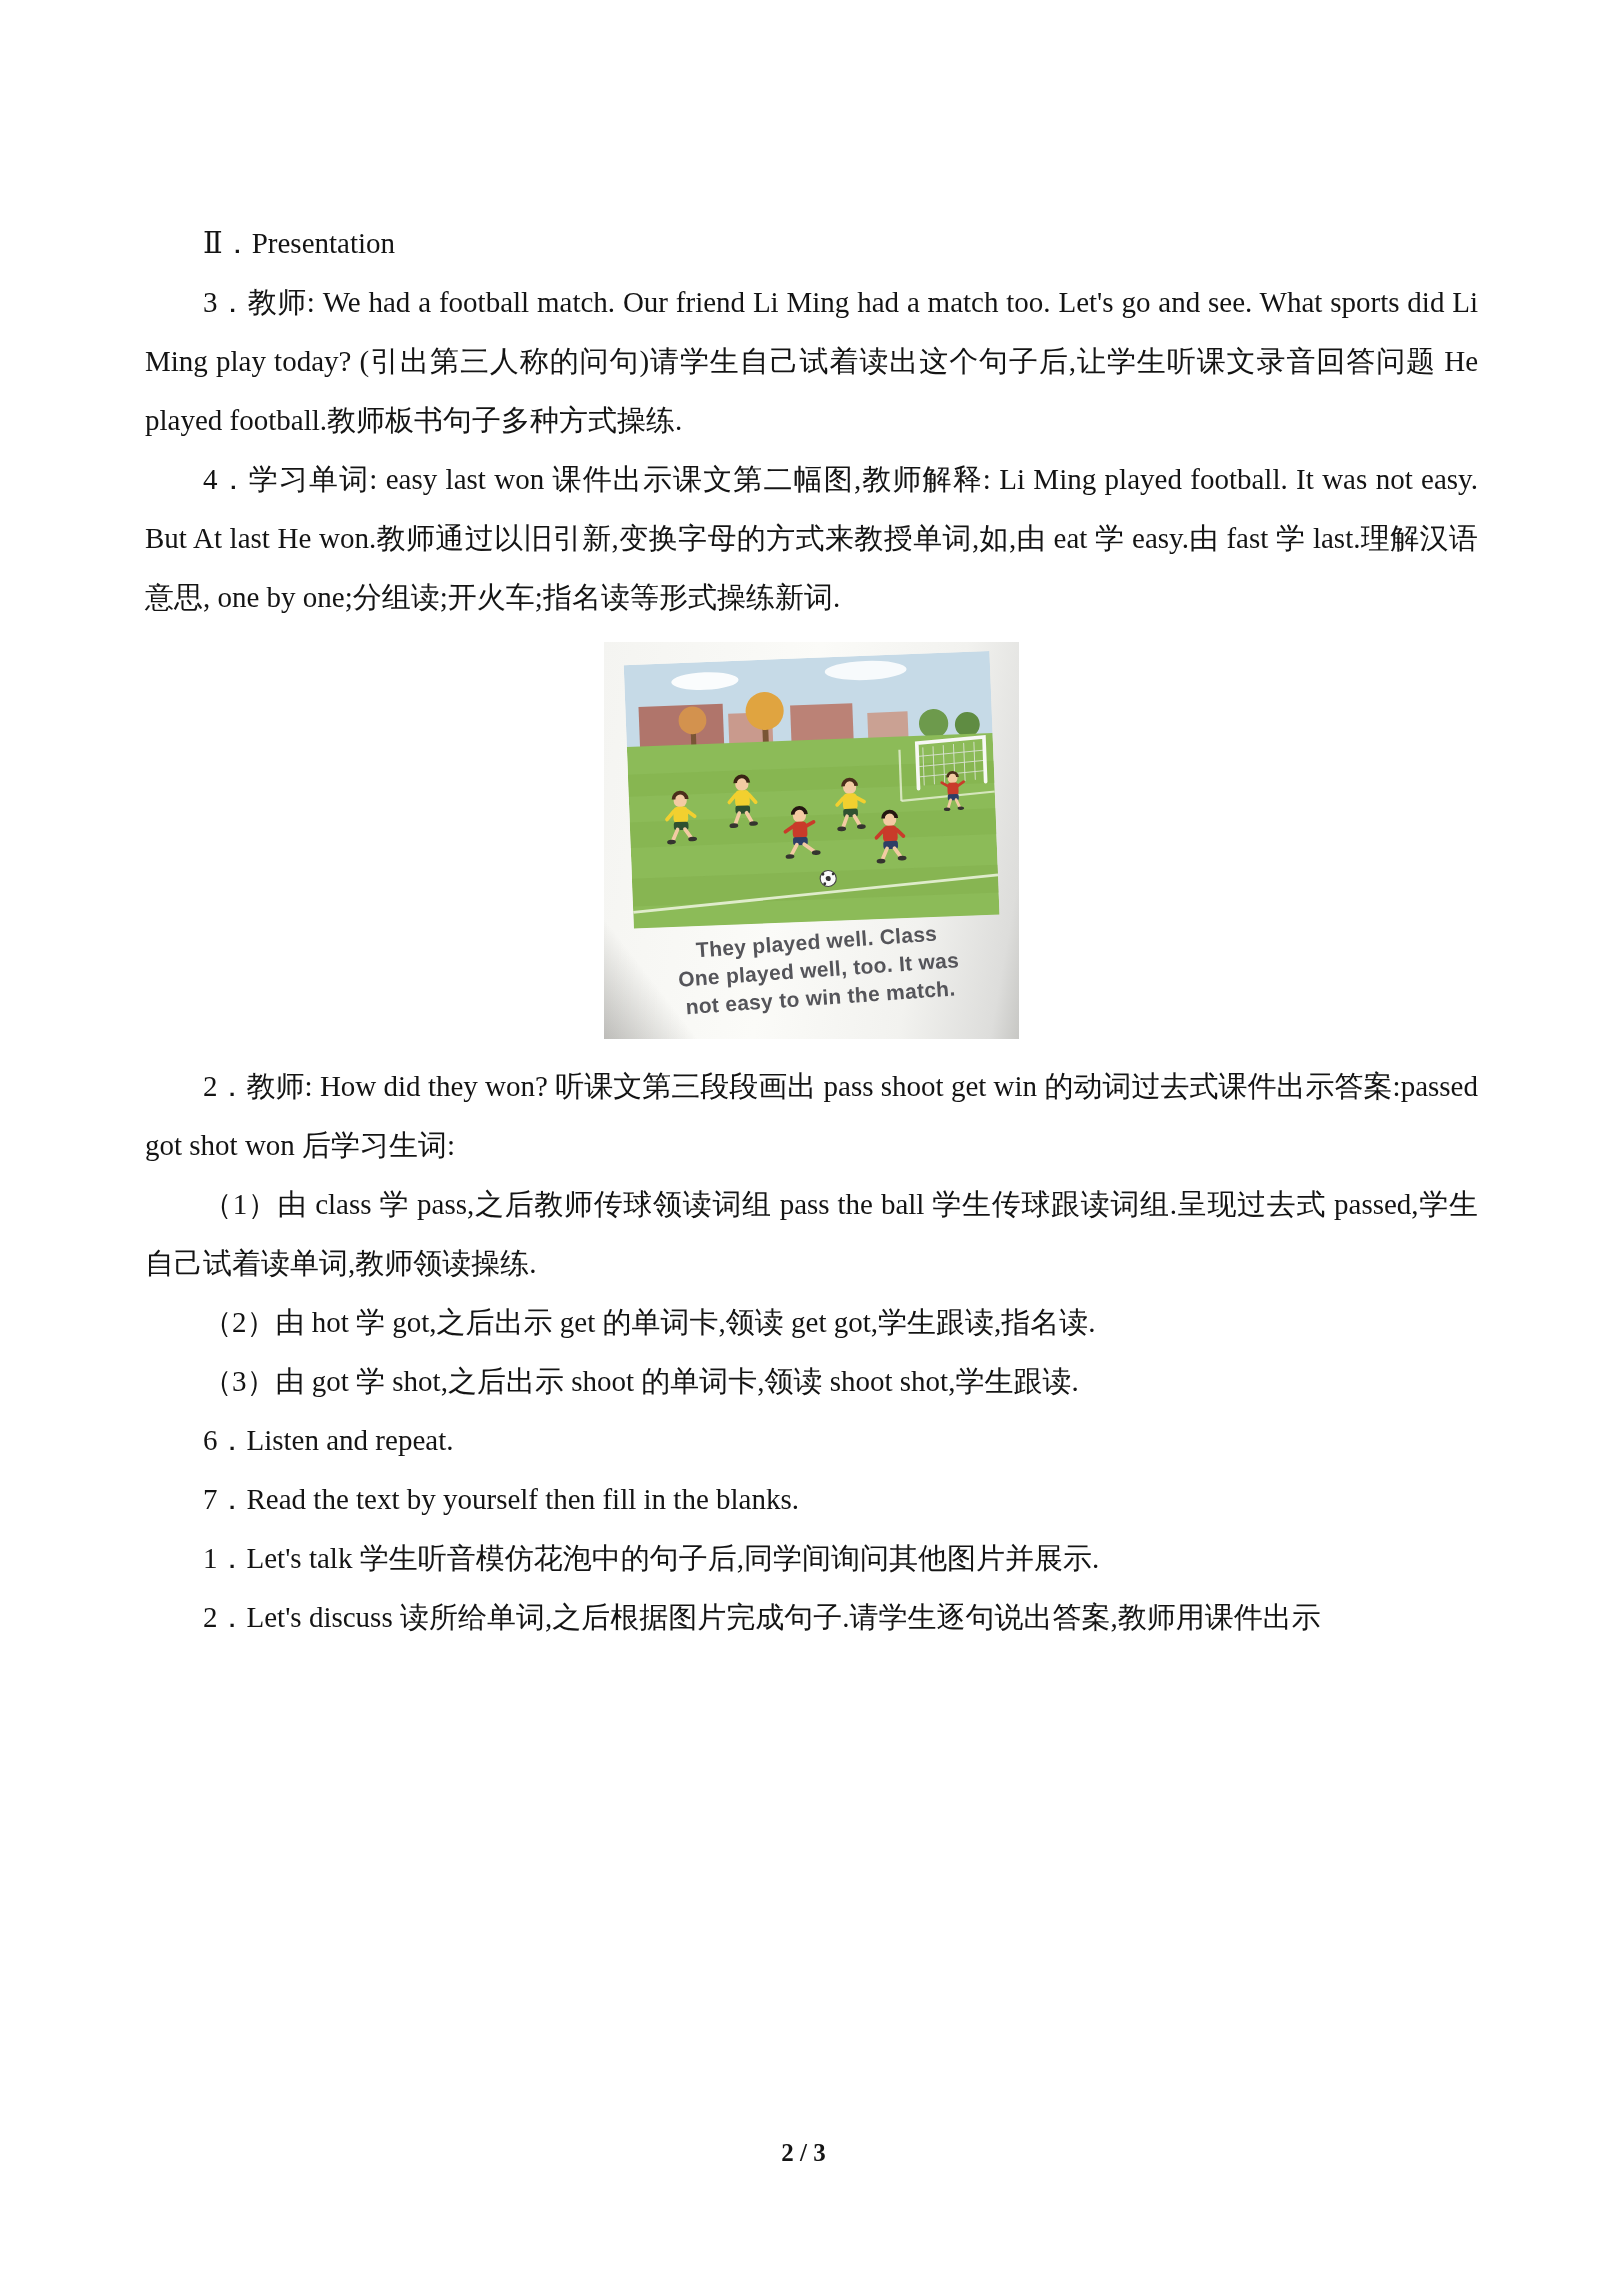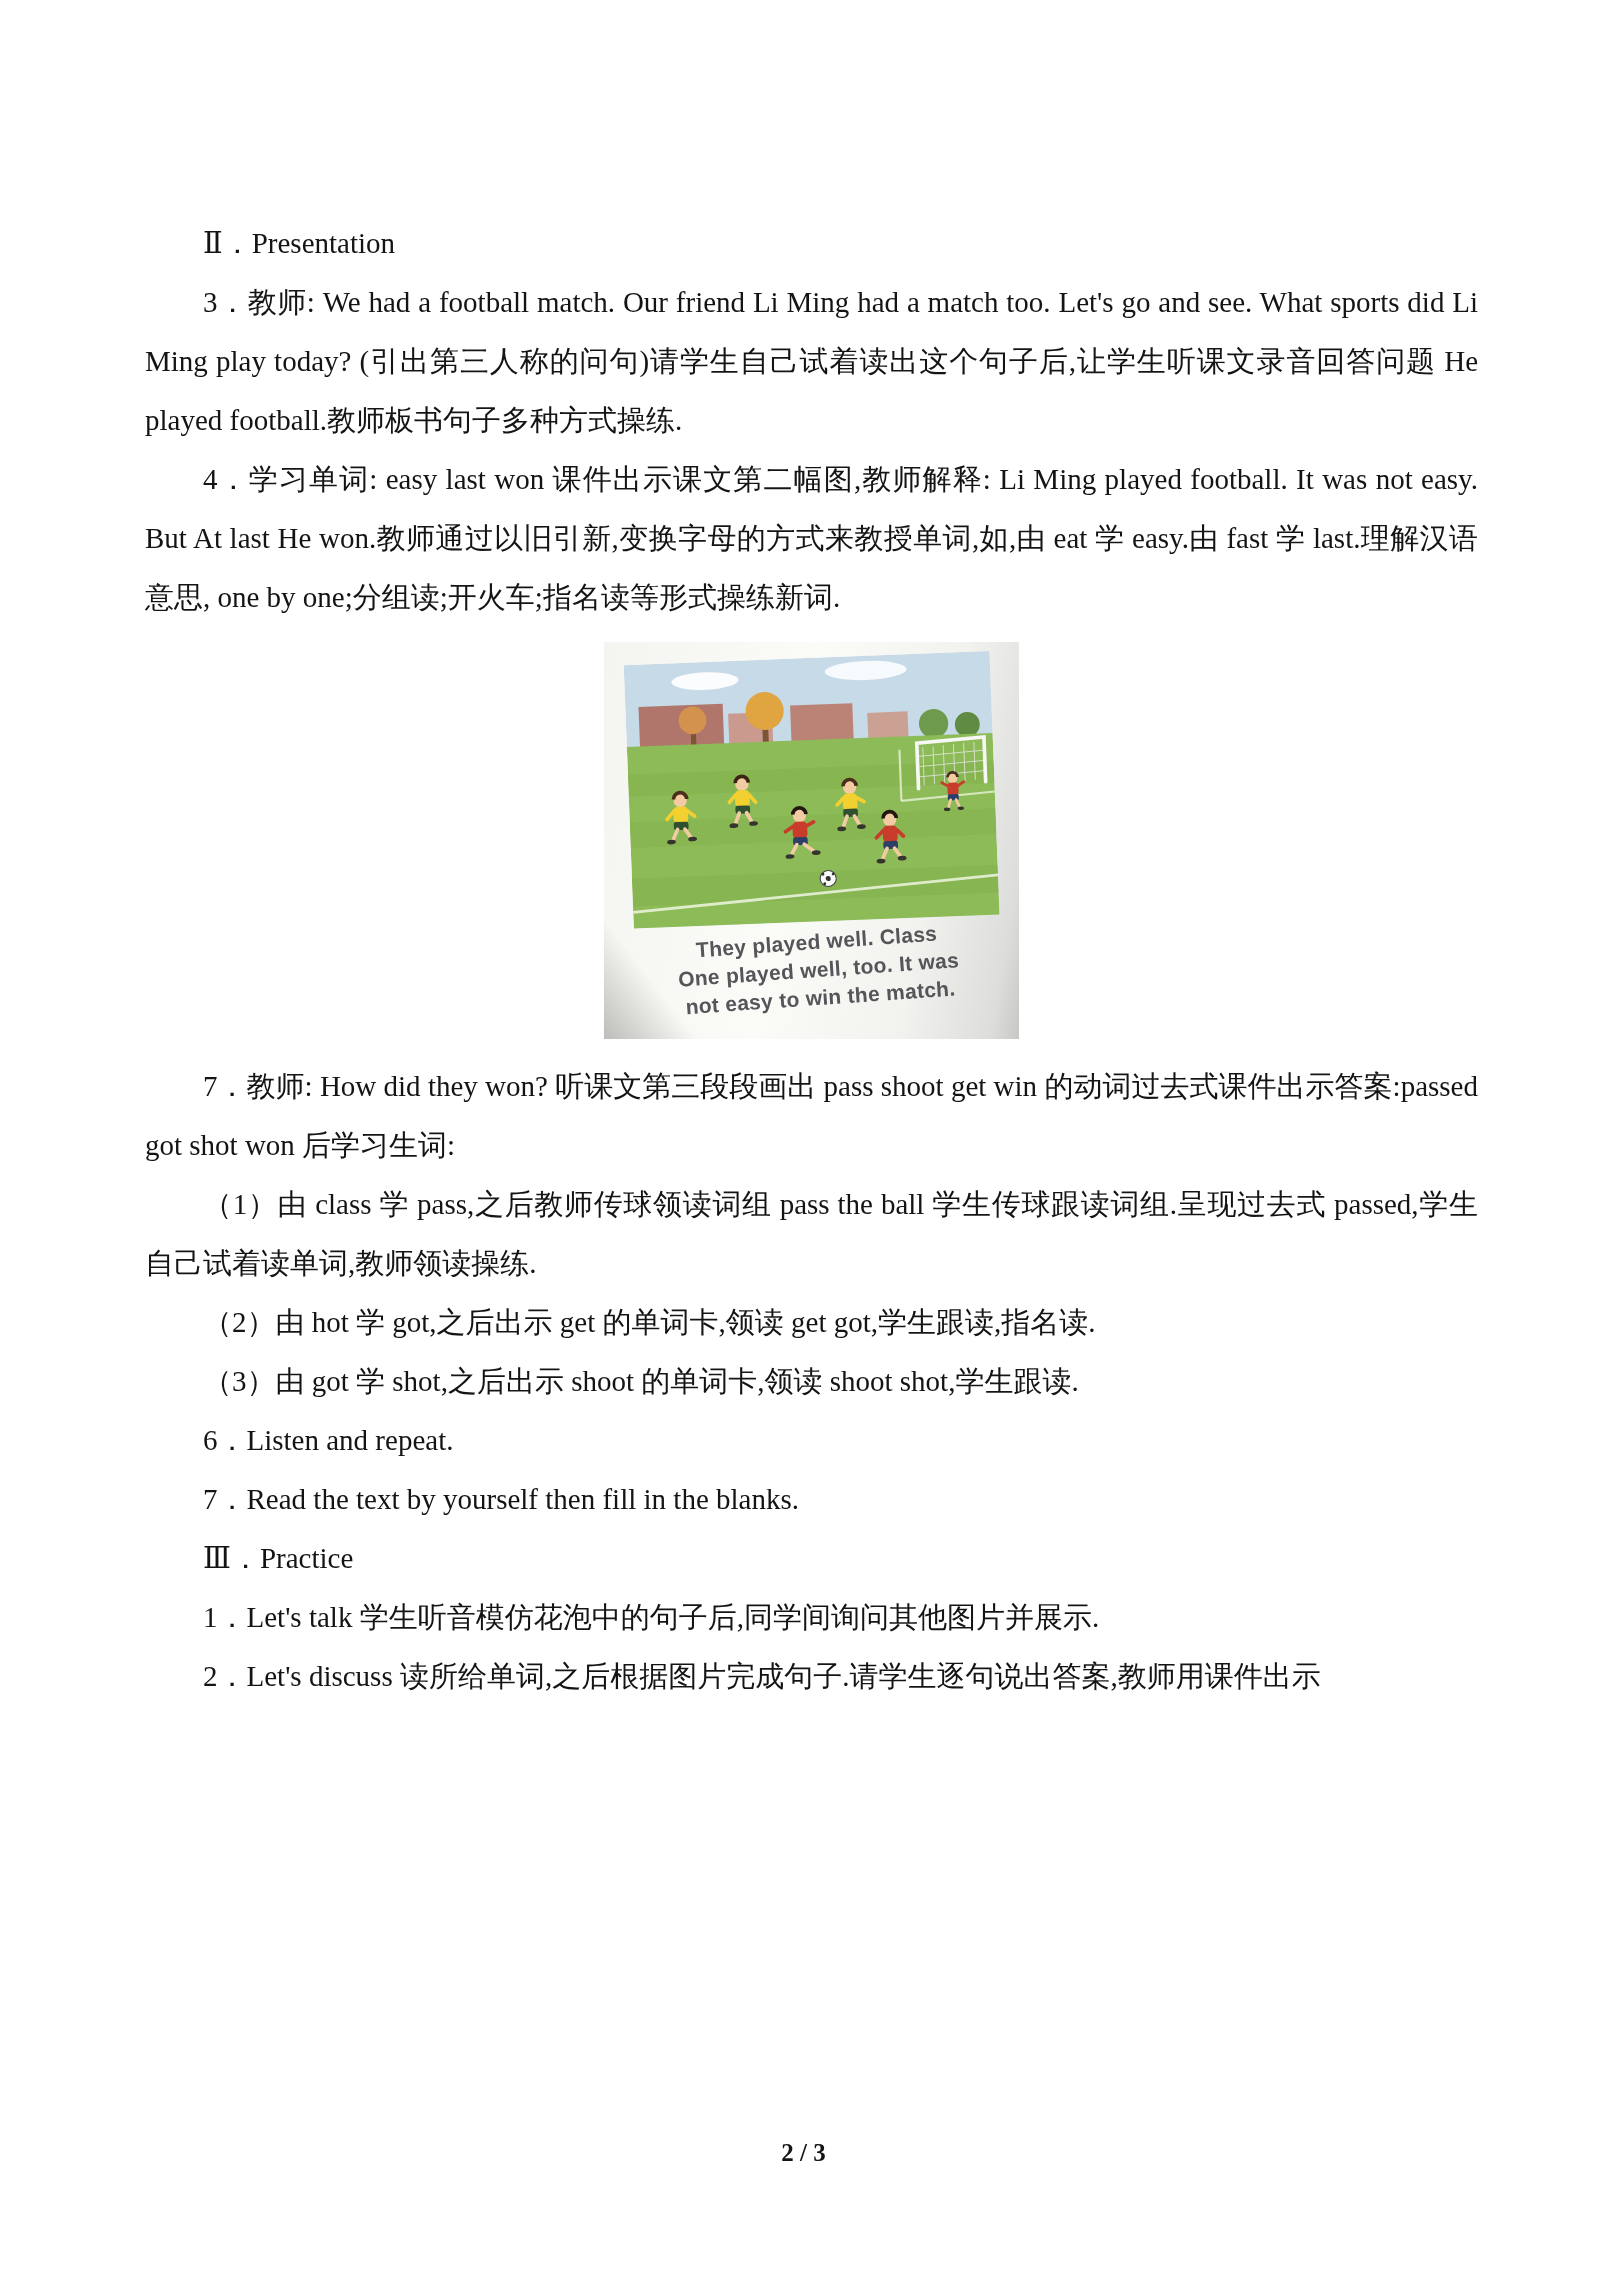--- a/index.html
+++ b/index.html
@@ -186,7 +186,7 @@
     </div>
   </figure>
 
-  <p class="para">7．教师: How did they won? 听课文第三段段画出 pass shoot get win 的动词过去式课件出示答案:passed got shot won 后学习生词:</p>
+  <p class="para">2．教师: How did they won? 听课文第三段段画出 pass shoot get win 的动词过去式课件出示答案:passed got shot won 后学习生词:</p>
   <p class="para">（1）由 class 学 pass,之后教师传球领读词组 pass the ball 学生传球跟读词组.呈现过去式 passed,学生自己试着读单词,教师领读操练.</p>
   <p class="para">（2）由 hot 学 got,之后出示 get 的单词卡,领读 get got,学生跟读,指名读.</p>
   <p class="para">（3）由 got 学 shot,之后出示 shoot 的单词卡,领读 shoot shot,学生跟读.</p>

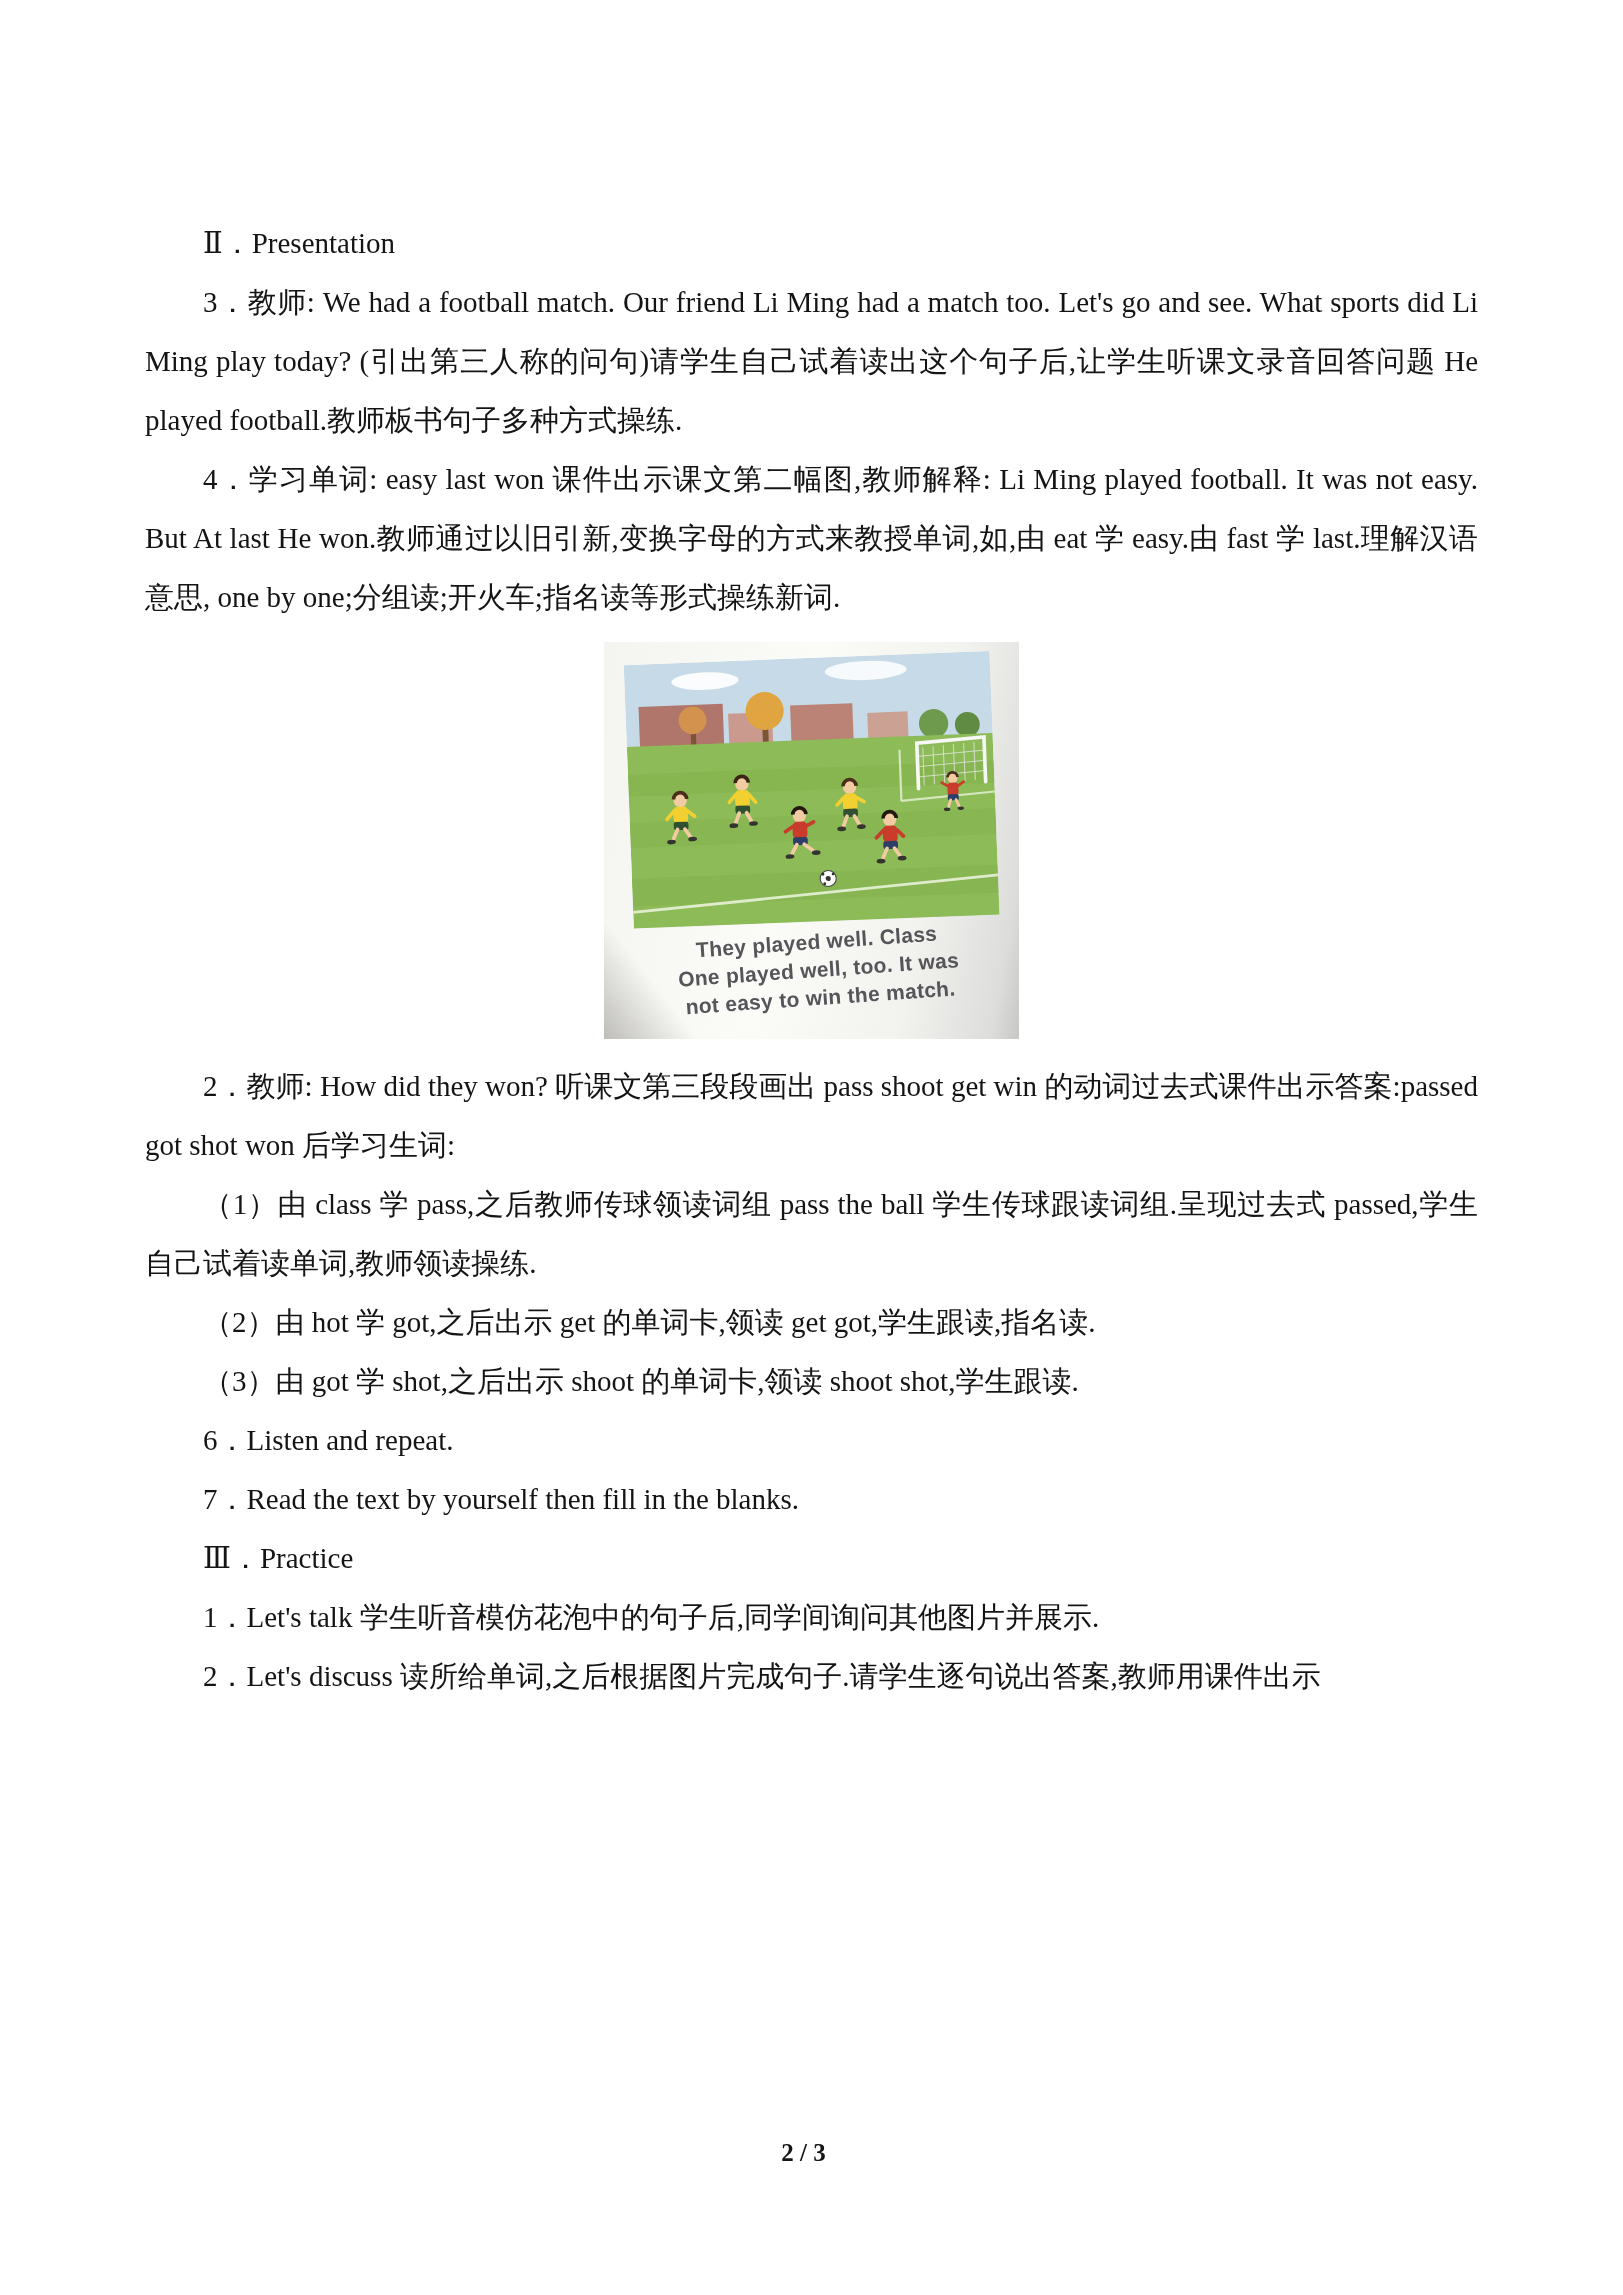--- a/index.html
+++ b/index.html
@@ -192,7 +192,6 @@
   <p class="para">（3）由 got 学 shot,之后出示 shoot 的单词卡,领读 shoot shot,学生跟读.</p>
   <p class="para">6．Listen and repeat.</p>
   <p class="para">7．Read the text by yourself then fill in the blanks.</p>
-  <p class="para heading">Ⅲ．Practice</p>
   <p class="para">1．Let's talk 学生听音模仿花泡中的句子后,同学间询问其他图片并展示.</p>
   <p class="para">2．Let's discuss 读所给单词,之后根据图片完成句子.请学生逐句说出答案,教师用课件出示</p>
 

